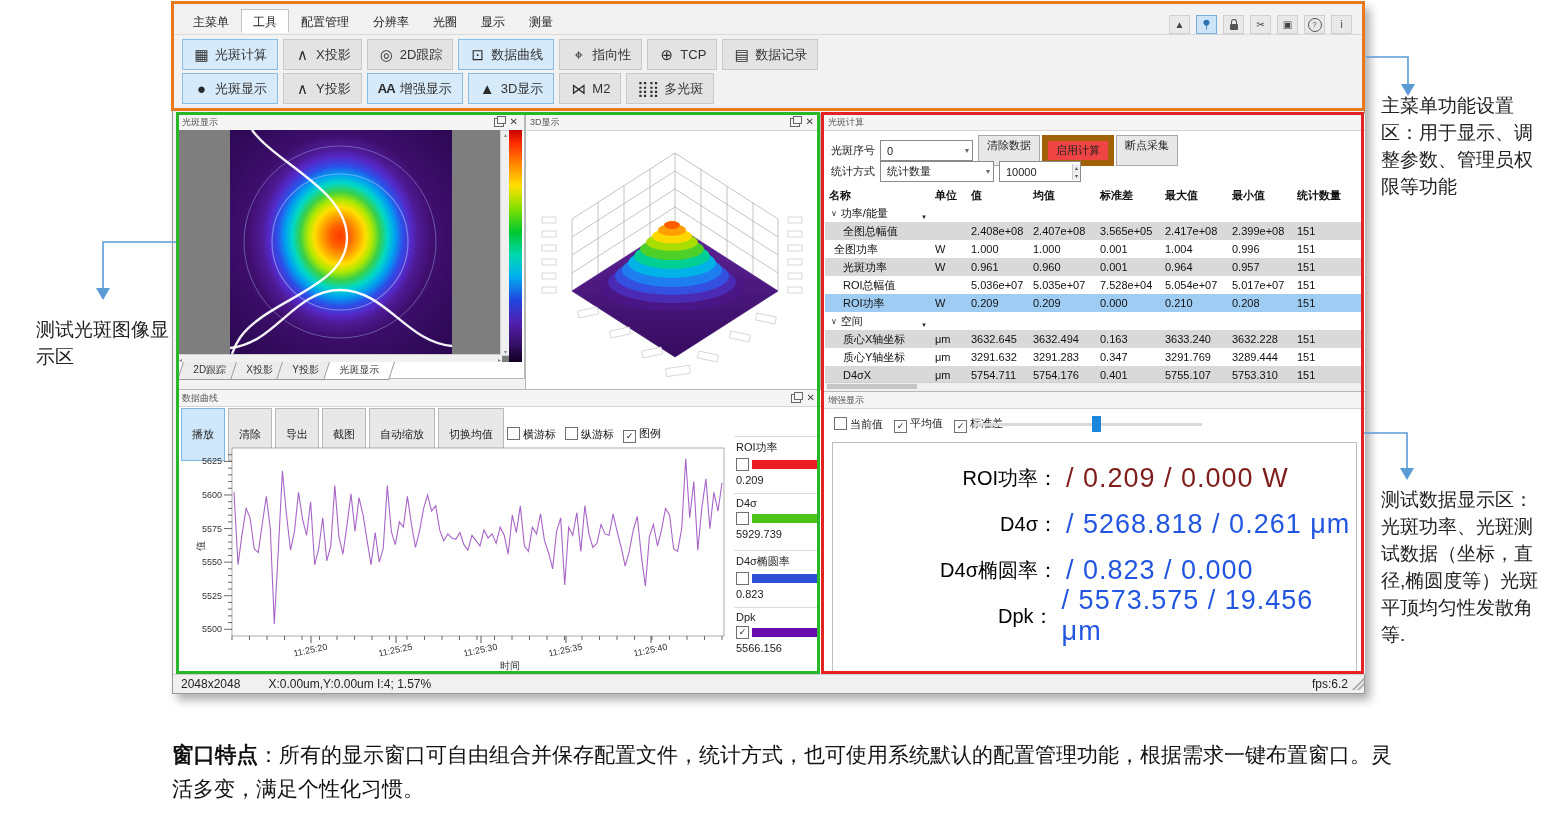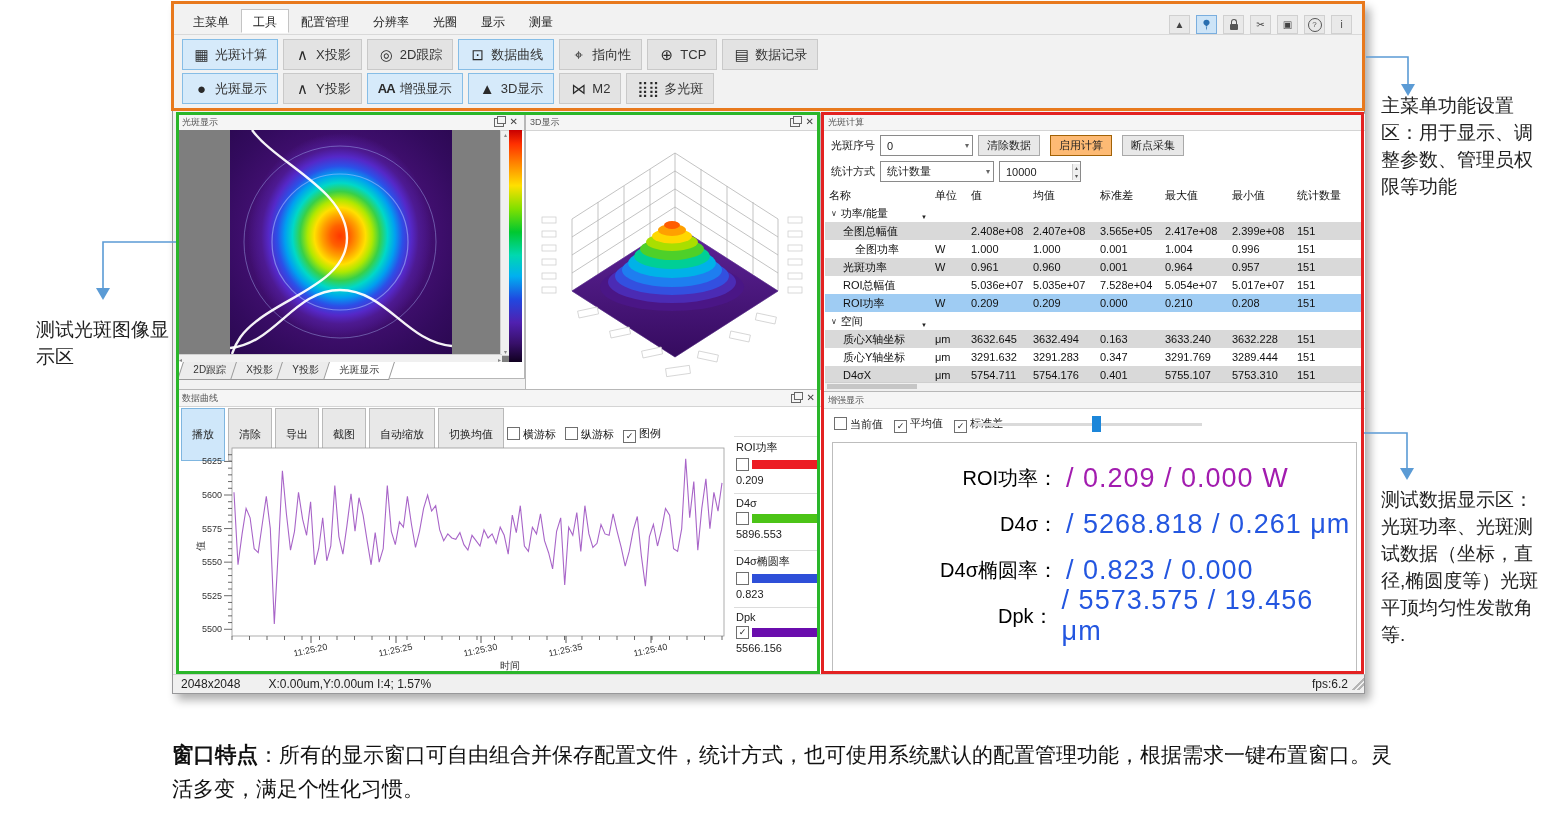--- a/index.html
+++ b/index.html
@@ -452,7 +452,7 @@
         <span>0</span>
           <span class="arr">▾</span>
       </span>
-      <span id="calcbtns" style="display:flex;gap:10px">
+      <span id="calcbtns" style="display:flex;gap:2px">
           <span class="fbtn">清除数据</span>
           <span class="fbtn active">启用计算</span>
           <span class="fbtn">断点采集</span>

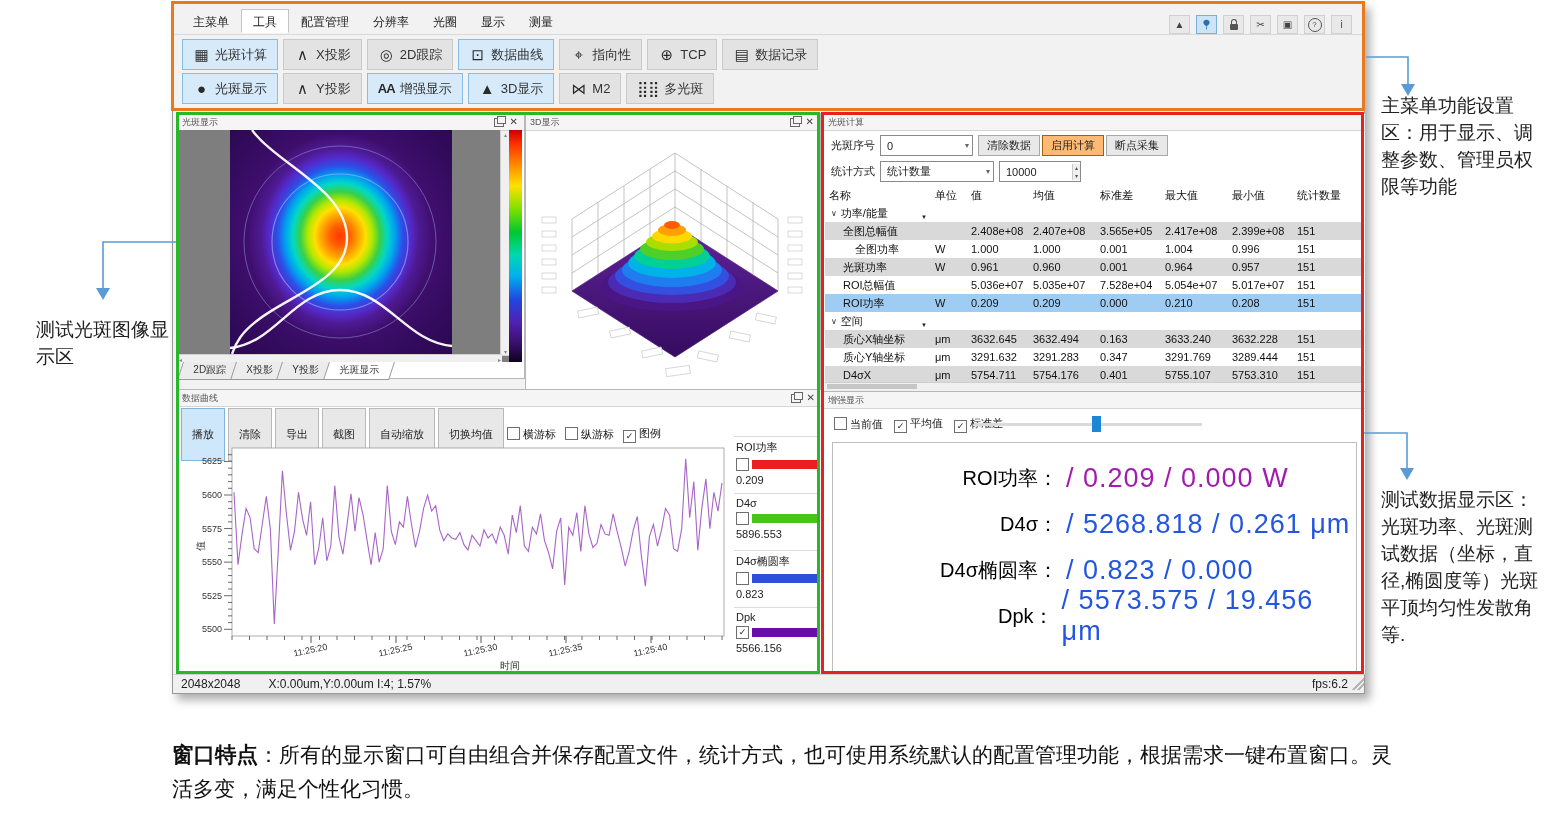--- a/index.html
+++ b/index.html
@@ -73,7 +73,7 @@
          padding:0 3px 0 6px;justify-content:space-between;font-size:11px}
   .combo .arr{font-size:8px;color:#666;margin-left:6px}
   .fbtn{padding:2px 8px;background:#e8e8e8;border:1px solid #a9a9a9;font-size:11px}
-  .fbtn.active{background:#fdba74;border:1px solid #a16207}
+  .fbtn.active{background:#ef4444;border:6px solid #a16207}
   .spin{background:#fff;border:1px solid #8a8a8a;height:19px;display:flex;align-items:center;font-size:11px}
   .spin .num{padding:0 6px;flex:1}
   .spin .ud{display:flex;flex-direction:column;font-size:6px;color:#555;border-left:1px solid #c9c9c9}

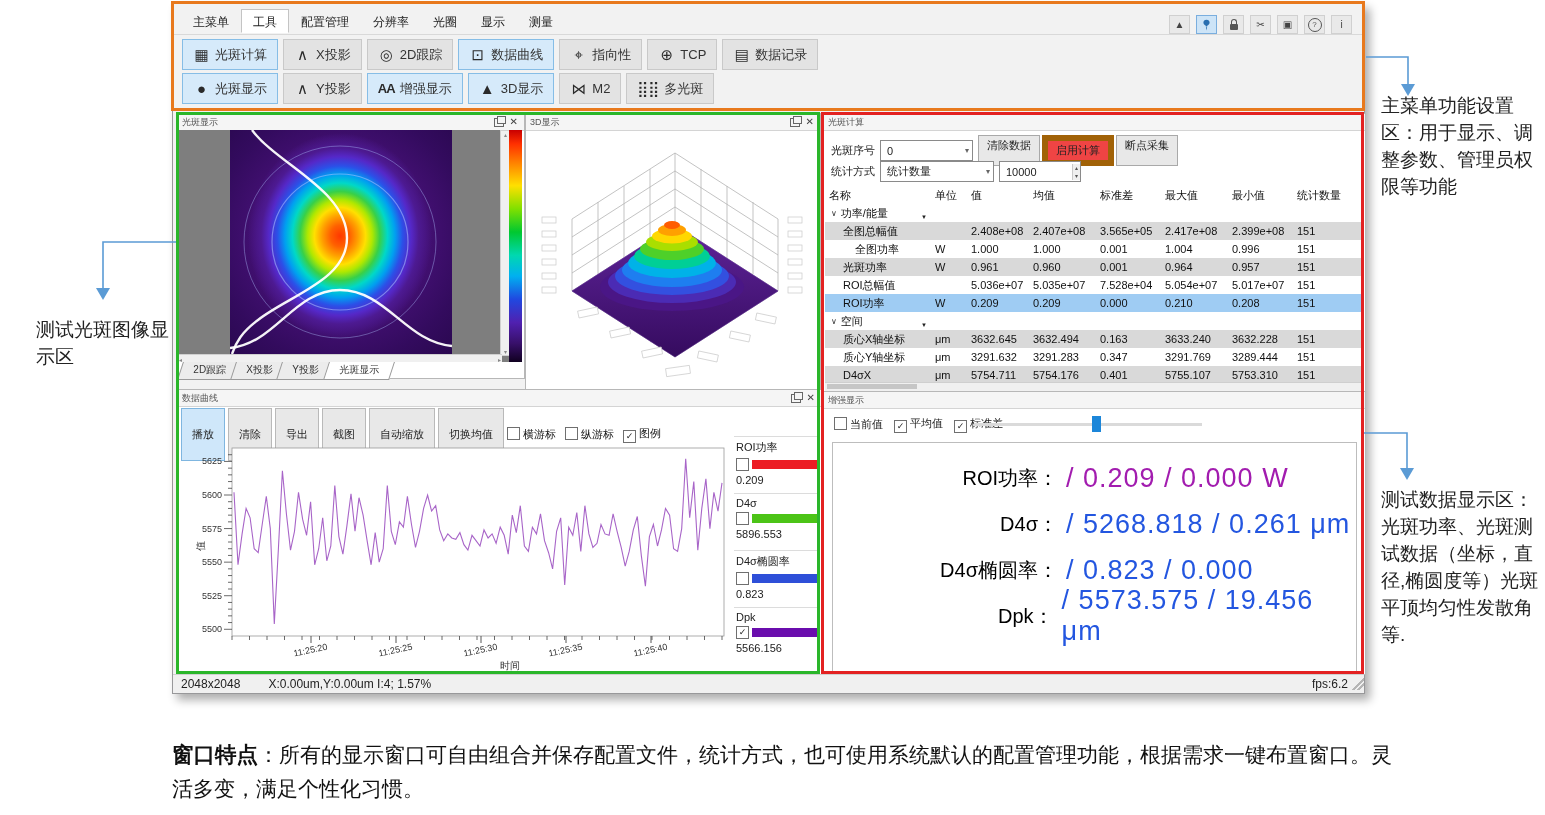--- a/index.html
+++ b/index.html
@@ -82,7 +82,7 @@
   .trow{display:grid;grid-template-columns:106px 36px 62px 67px 65px 67px 65px 1fr;height:18px;
         align-items:center;white-space:nowrap}
   .trow span{padding-left:4px;overflow:hidden}
-  .trow.head{font-weight:normal;height:18px}
+  .trow.head{font-weight:bold;height:18px}
   .trow.gray{background:#d9d9d9}
   .trow.sel{background:#9fccf3}
   .grow{display:flex;align-items:center;height:18px;position:relative}

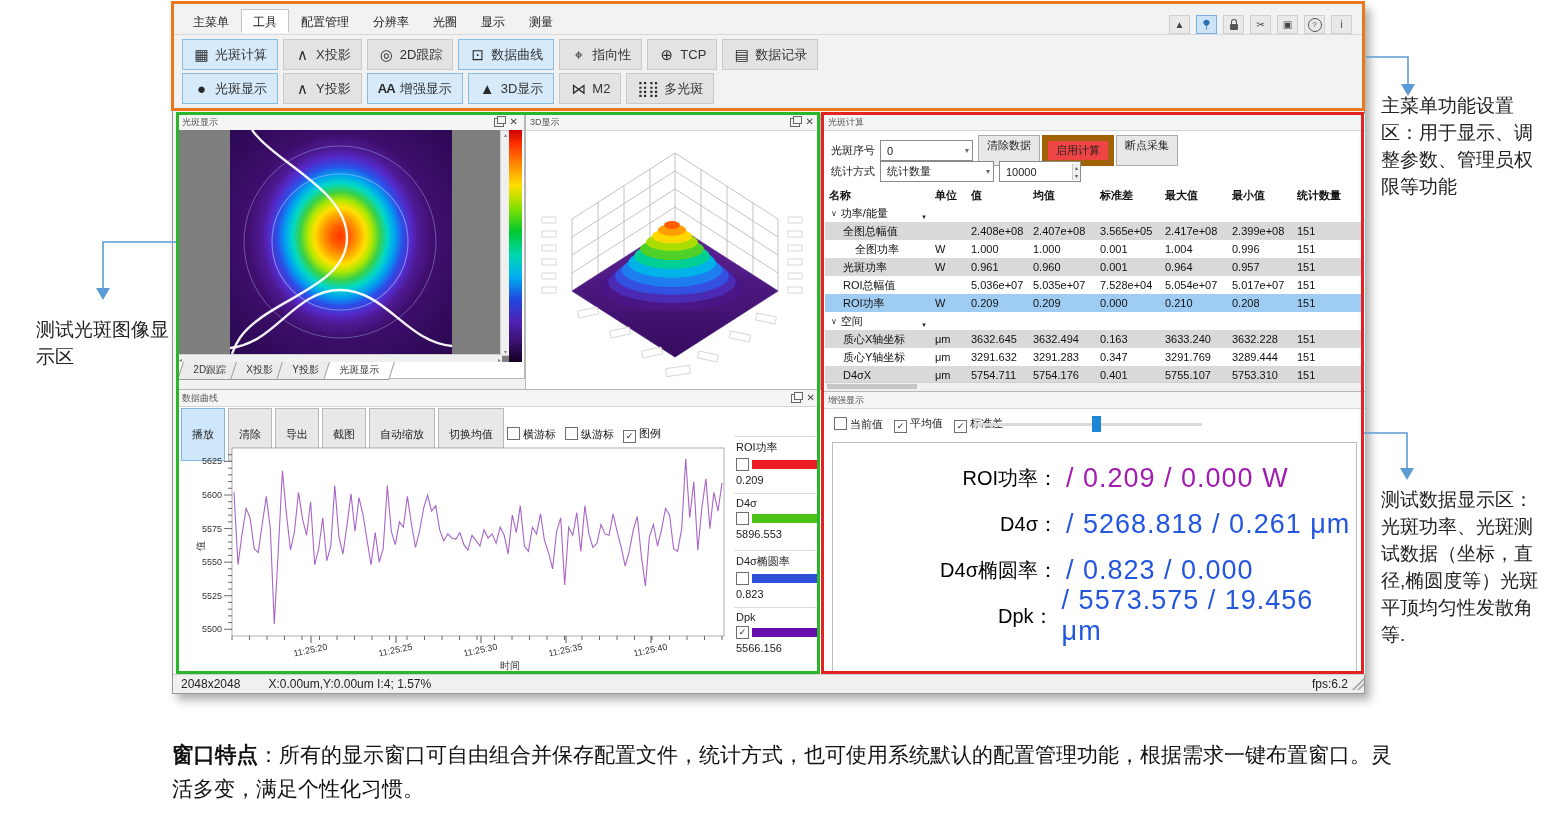--- a/index.html
+++ b/index.html
@@ -499,7 +499,7 @@
           <span>151</span>
         </div>
         <div class="trow">
-          <span style="padding-left: 30px;">全图功率</span>
+          <span style="padding-left: 9px;">全图功率</span>
           <span>W</span>
           <span>1.000</span>
           <span>1.000</span>

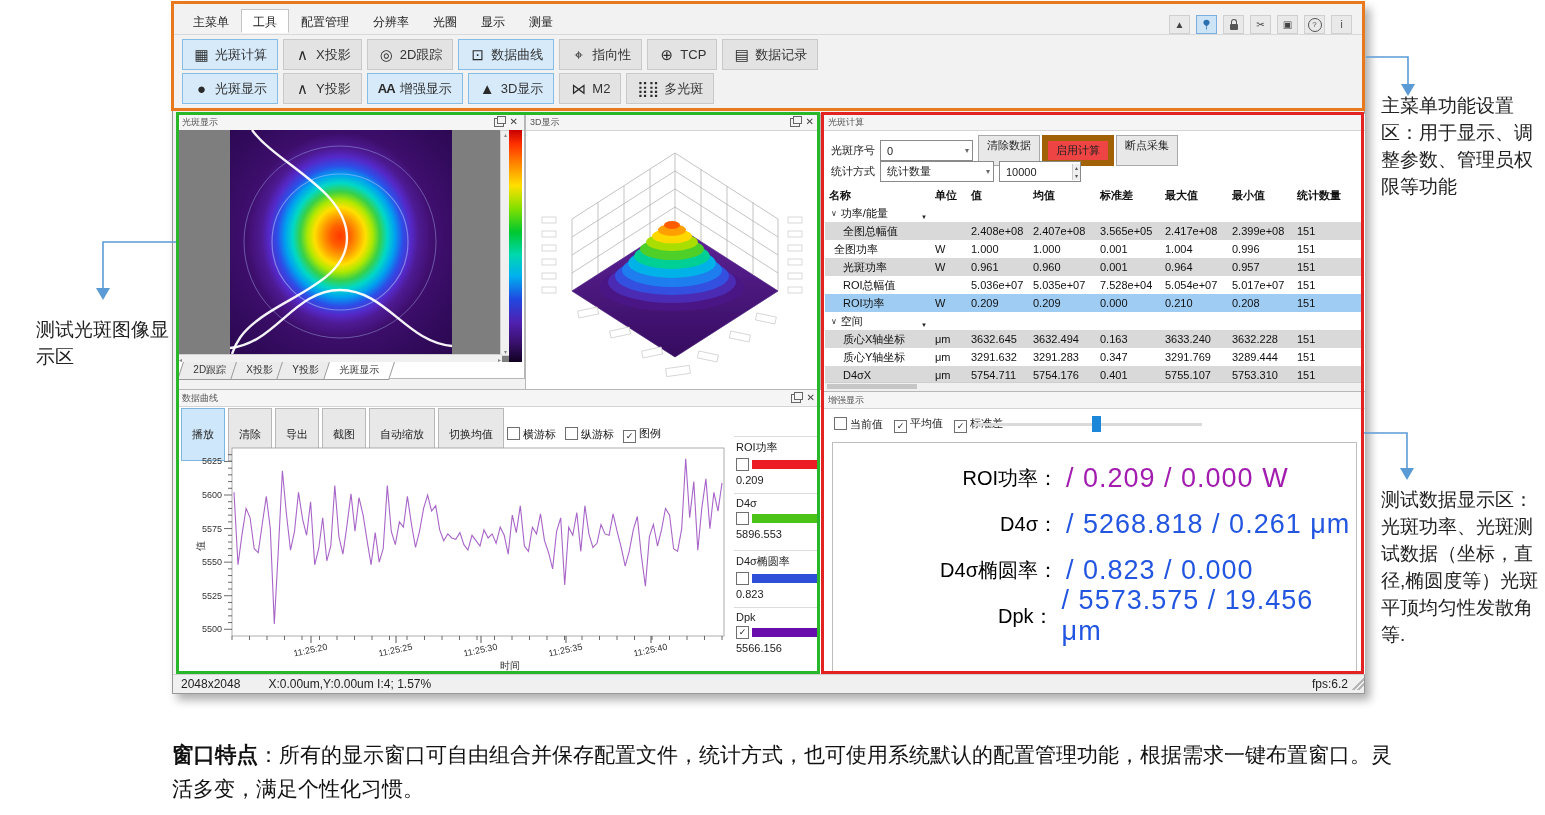--- a/index.html
+++ b/index.html
@@ -595,7 +595,7 @@
     <div class="ebox" id="ebox">
         <div class="eline">
           <span class="elabel">ROI功率：</span>
-          <span class="evalue" style="color: #a21caf;">/ 0.209 / 0.000 W</span>
+          <span class="evalue" style="color: #7f1d1d;">/ 0.209 / 0.000 W</span>
         </div>
         <div class="eline">
           <span class="elabel">D4σ：</span>

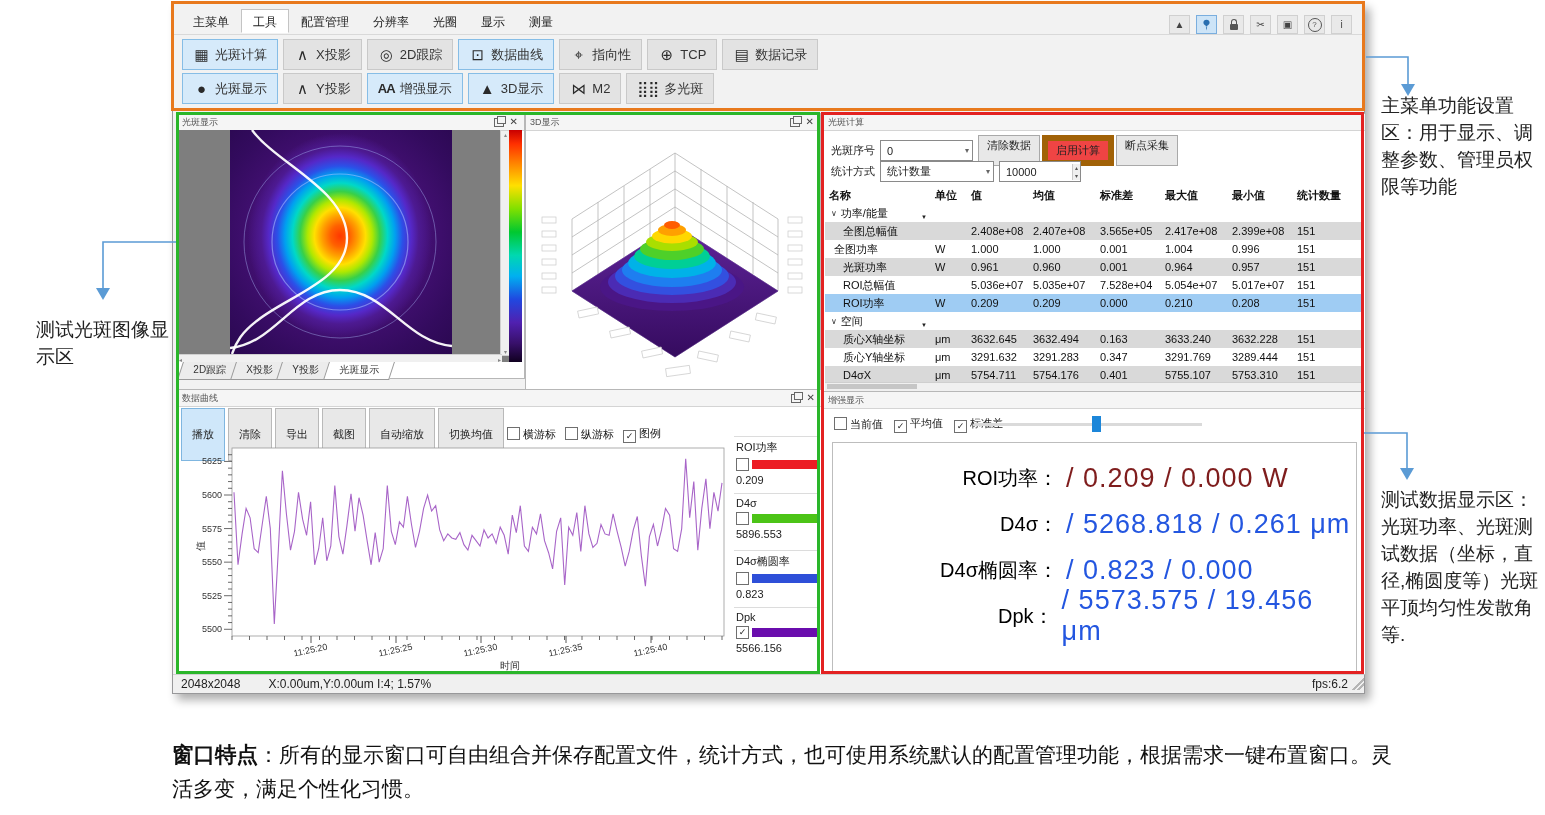--- a/index.html
+++ b/index.html
@@ -420,7 +420,7 @@
             <span class="cb" style="margin-right: 0px;"></span>
             <span class="bar" style="background: rgb(76, 196, 23);"></span>
           </div>
-          <div>5896.553</div>
+          <div>5929.739</div>
         </div>
         <div class="lentry">
           <div>D4σ椭圆率</div>

